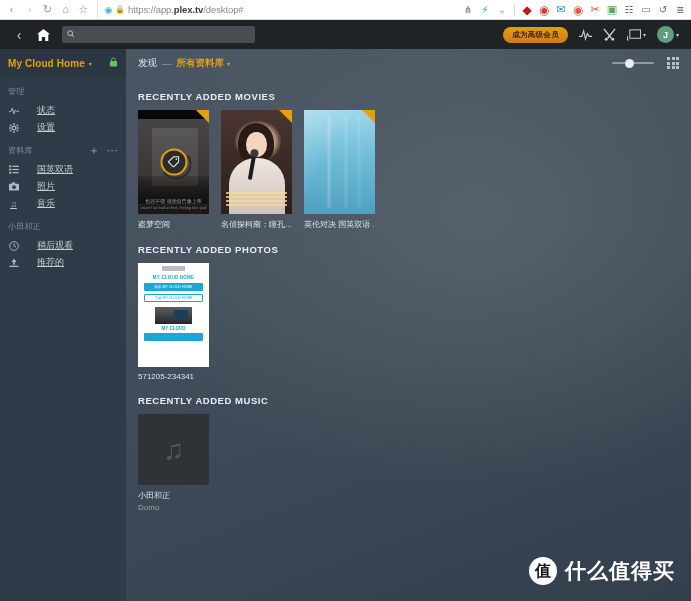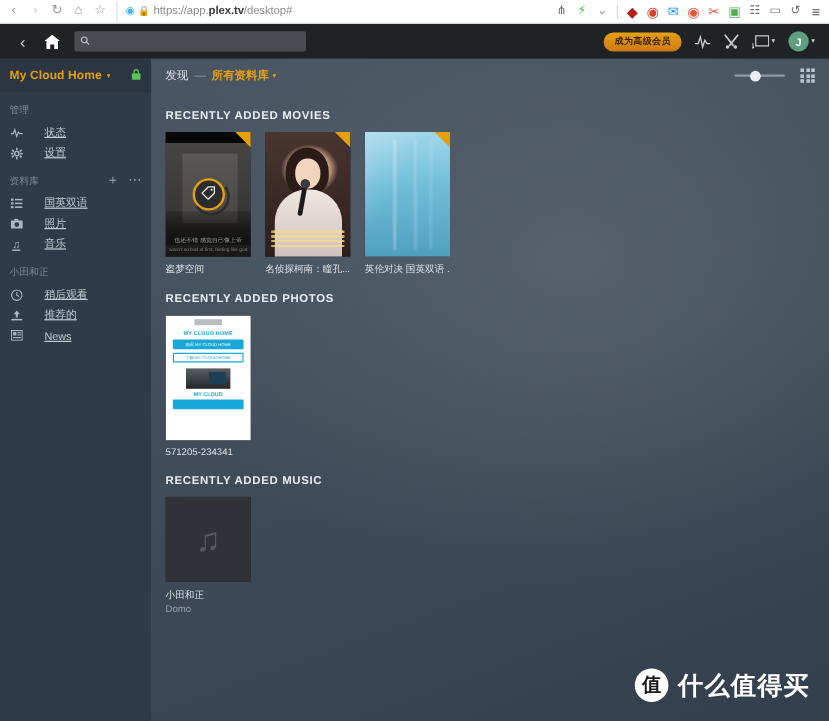--- a/index.html
+++ b/index.html
@@ -488,18 +488,6 @@
           </svg>
       </span>
       <span>推荐的</span>
-    </div>
-    <div class="nav-item">
-      <span class="ni">
-        <svg width="10" height="9" viewBox="0 0 11 10">
-            <rect x="0.5" y="0.5" width="10" height="9" stroke="#aeb8c2" stroke-width="1" fill="none"></rect>
-            <rect x="2" y="2" width="3.2" height="3" fill="#aeb8c2"></rect>
-            <rect x="6.2" y="2" width="3" height="1" fill="#aeb8c2"></rect>
-            <rect x="6.2" y="4" width="3" height="1" fill="#aeb8c2"></rect>
-            <rect x="2" y="6.5" width="7.2" height="1" fill="#aeb8c2"></rect>
-          </svg>
-      </span>
-      <span>News</span>
     </div>
   </div>
 

